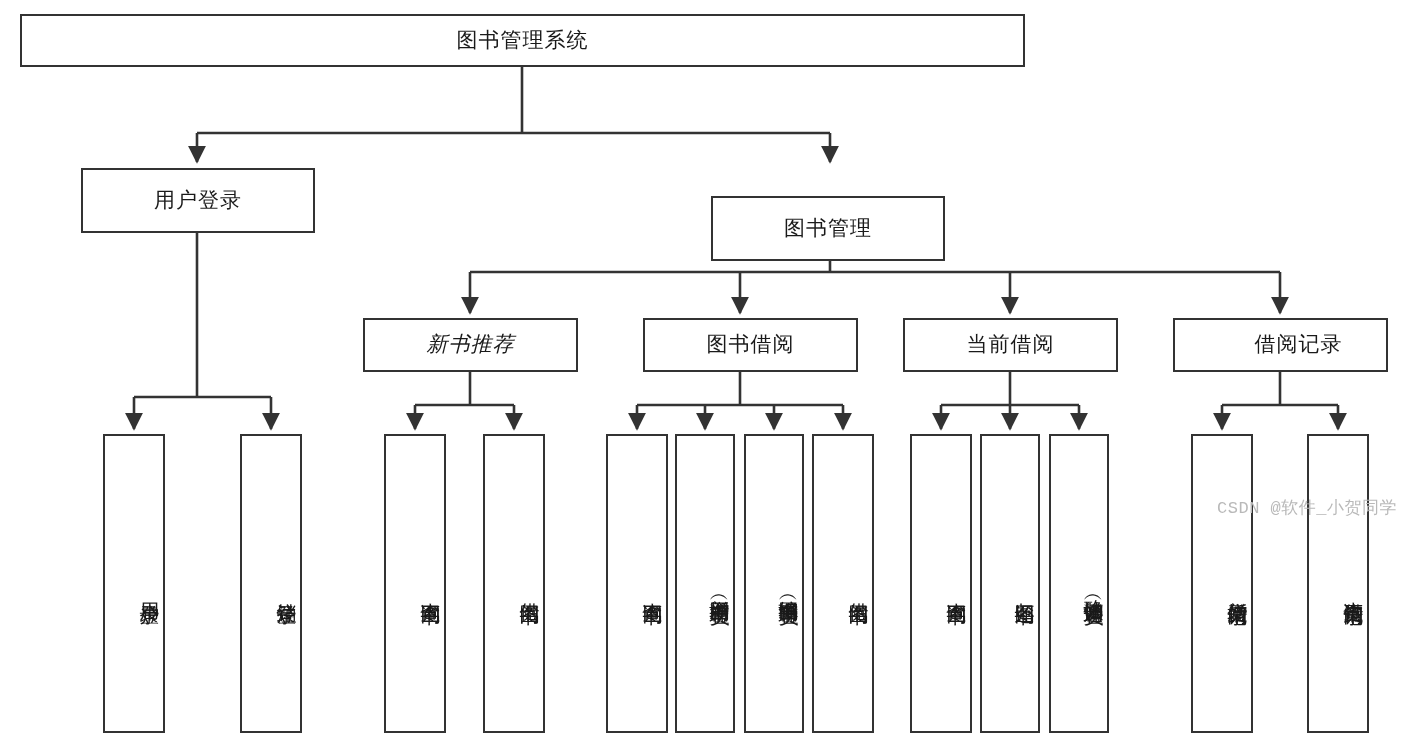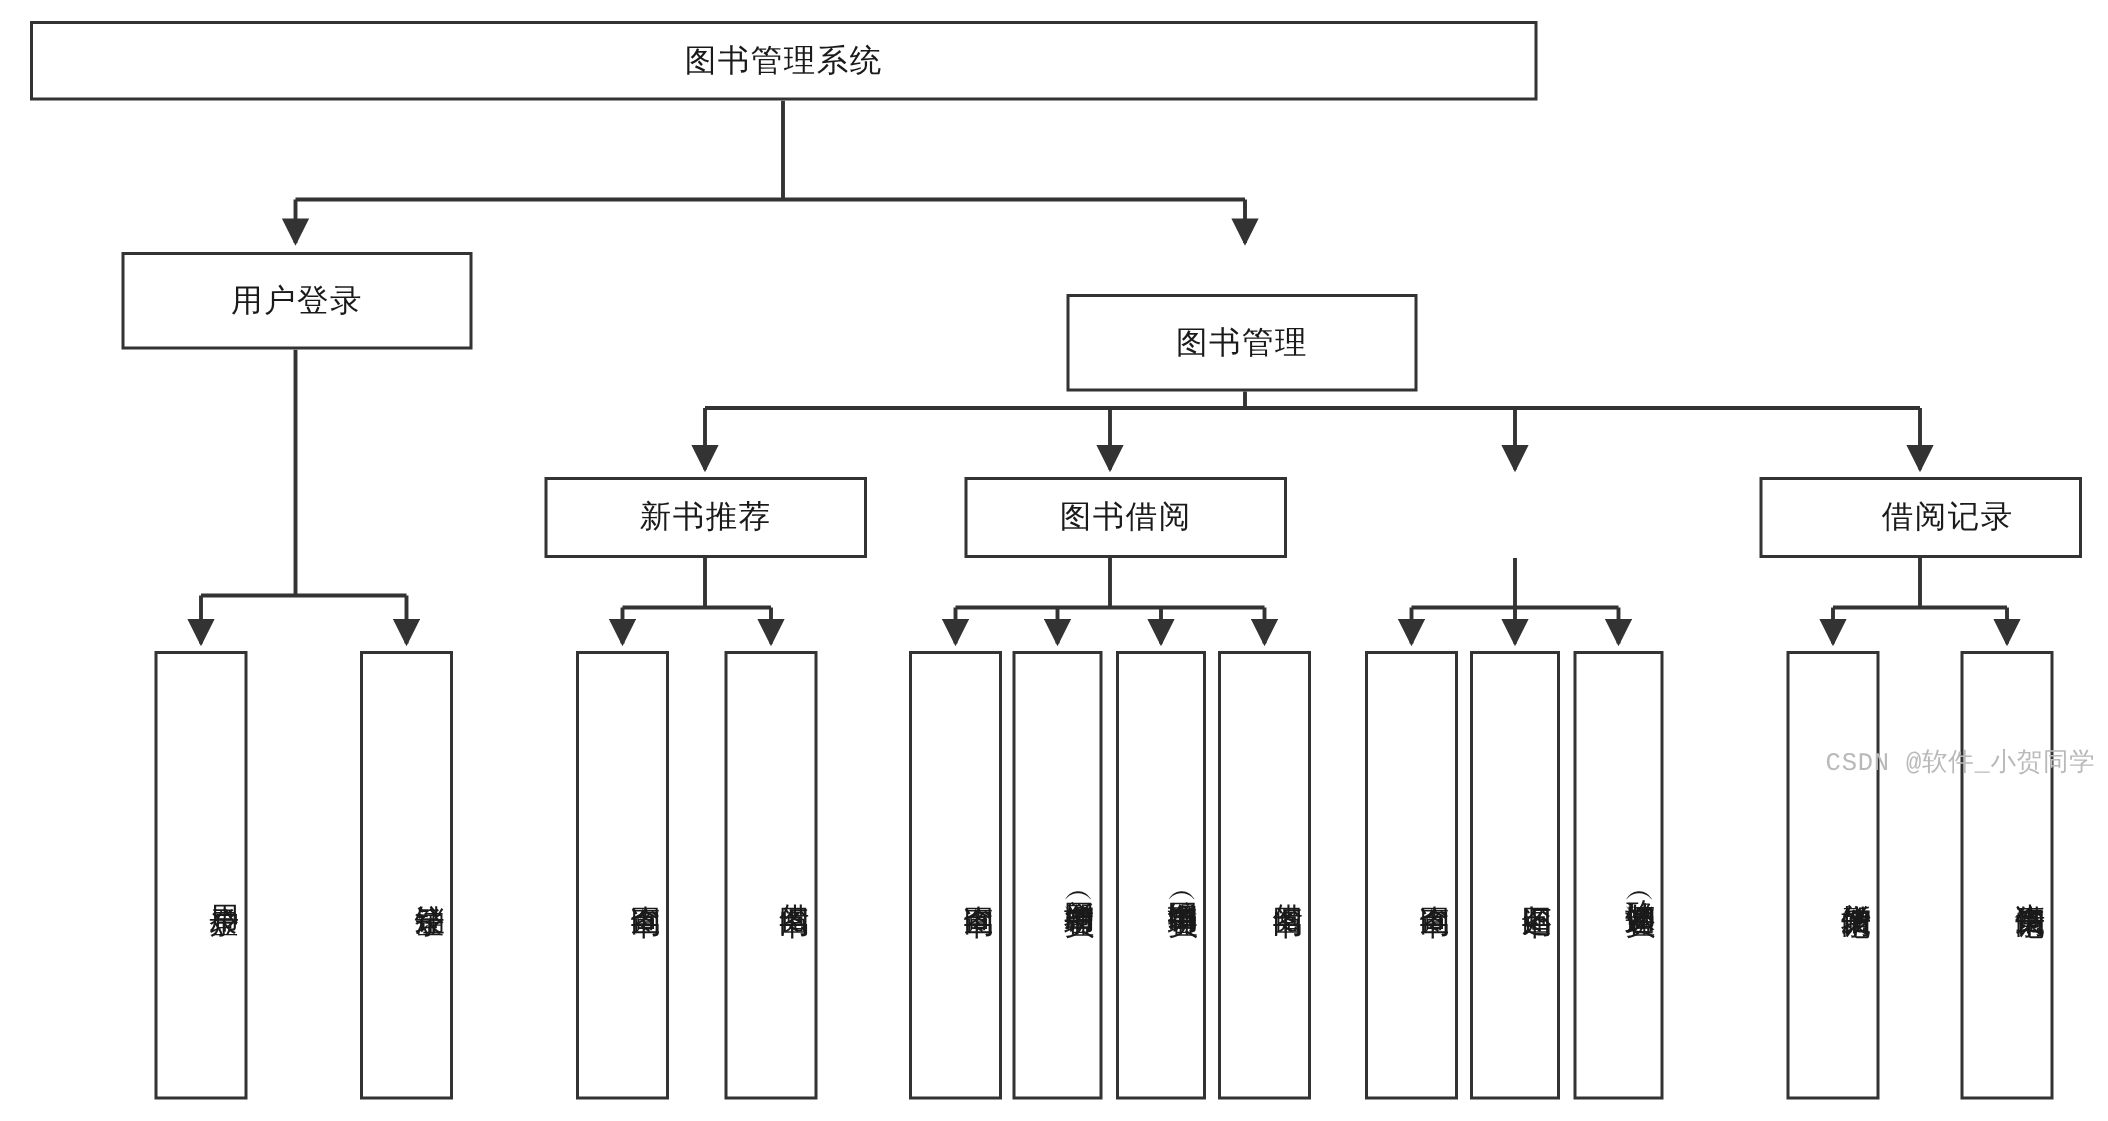--- a/index.html
+++ b/index.html
@@ -130,7 +130,7 @@
     <span>图书管理</span>
   </div>
 
-  <div class="node h" style="left:363px;top:318px;width:215px;height:54px;">
+  <div class="node h" style="left:363px;top:318px;width:215px;height:54px;font-style:italic;">
     <span>新书推荐</span>
   </div>
   <div class="node h" style="left:633px;top:318px;width:215px;height:54px;margin-left:10px;">

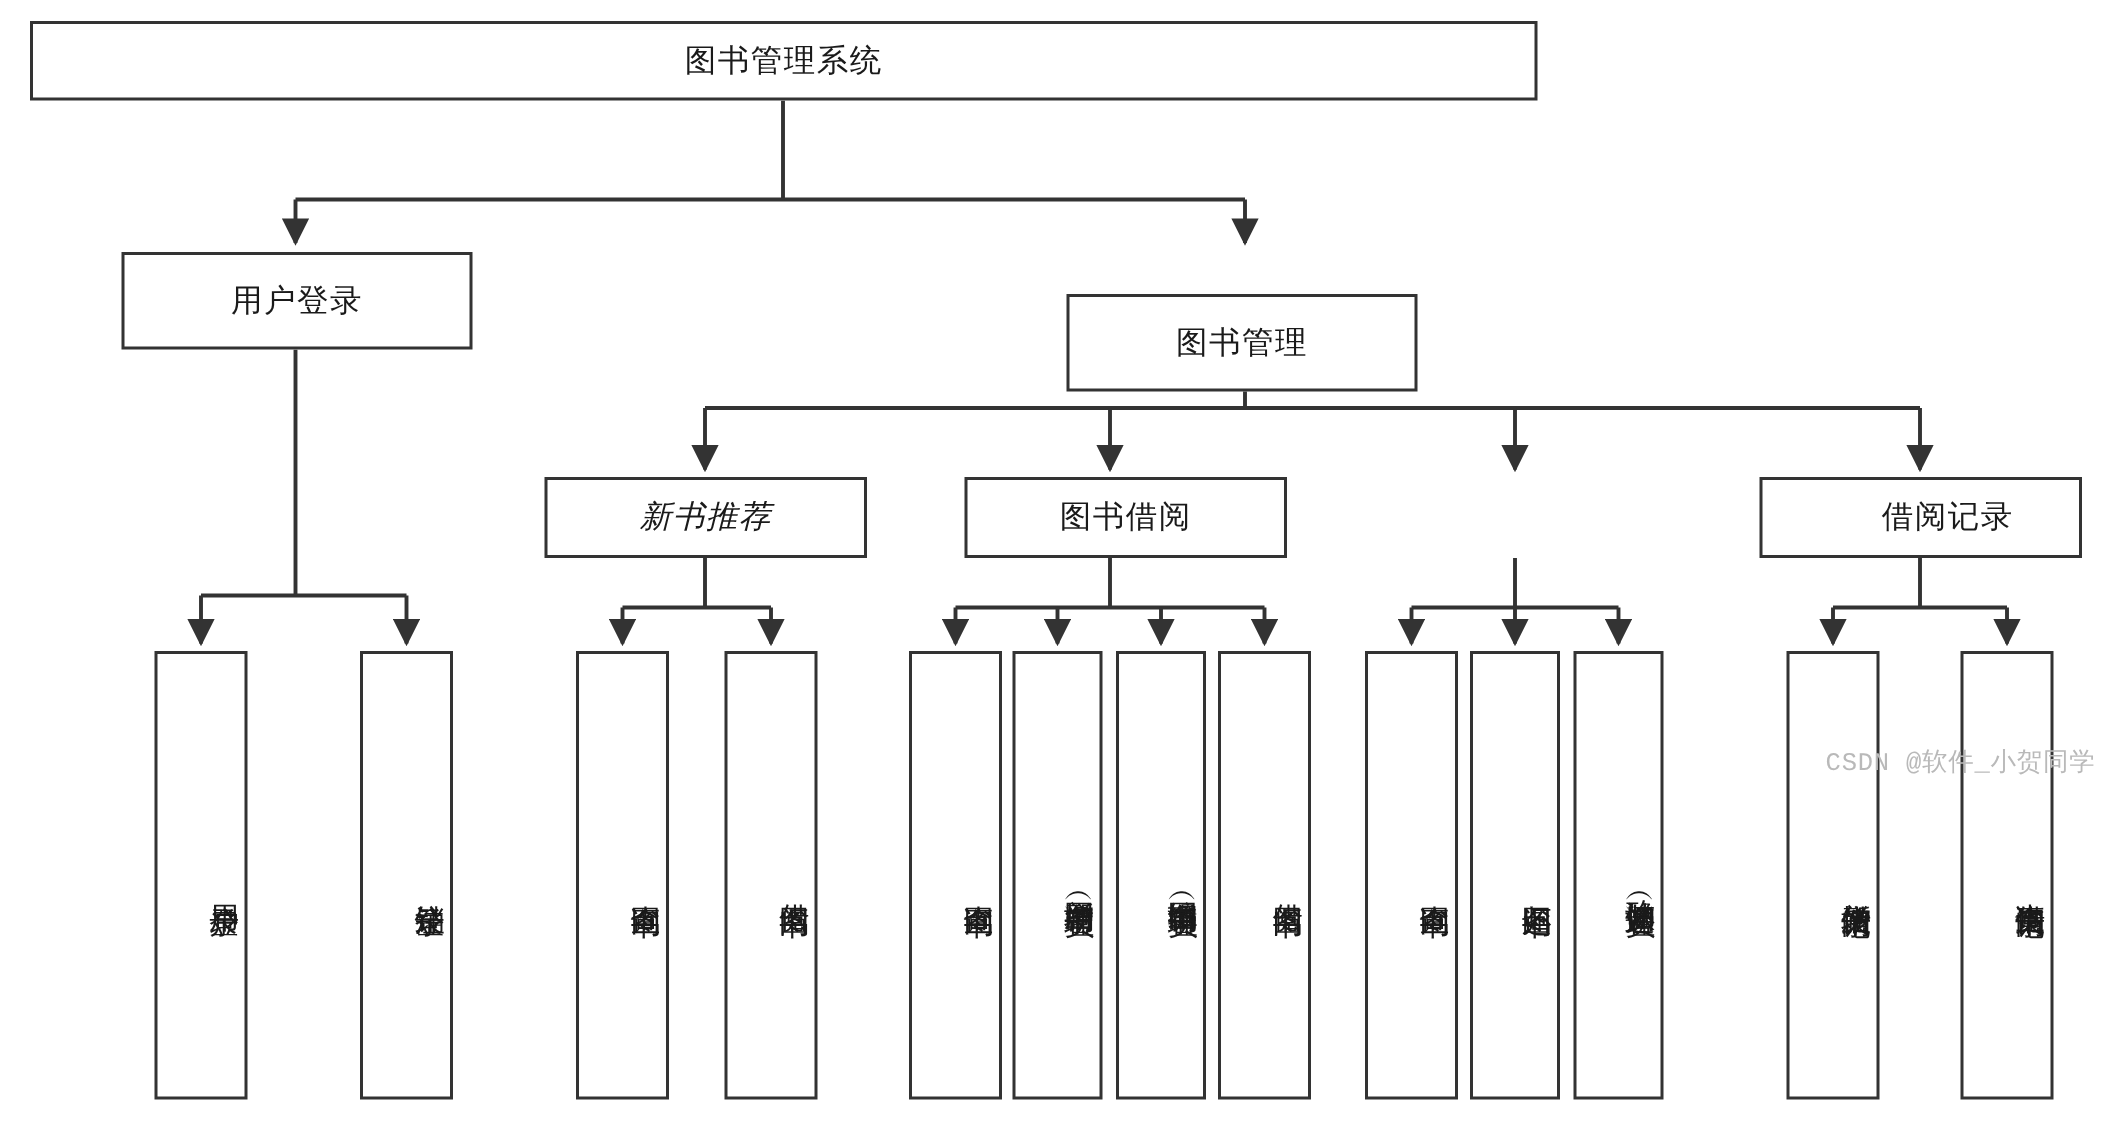--- a/index.html
+++ b/index.html
@@ -136,6 +136,9 @@
   <div class="node h" style="left:633px;top:318px;width:215px;height:54px;margin-left:10px;">
     <span>图书借阅</span>
   </div>
+  <div class="node h" style="left:903px;top:318px;width:215px;height:54px;">
+    <span>当前借阅</span>
+  </div>
   <div class="node h" style="left:1173px;top:318px;width:215px;height:54px;padding-left:36px;">
     <span>借阅记录</span>
   </div>

